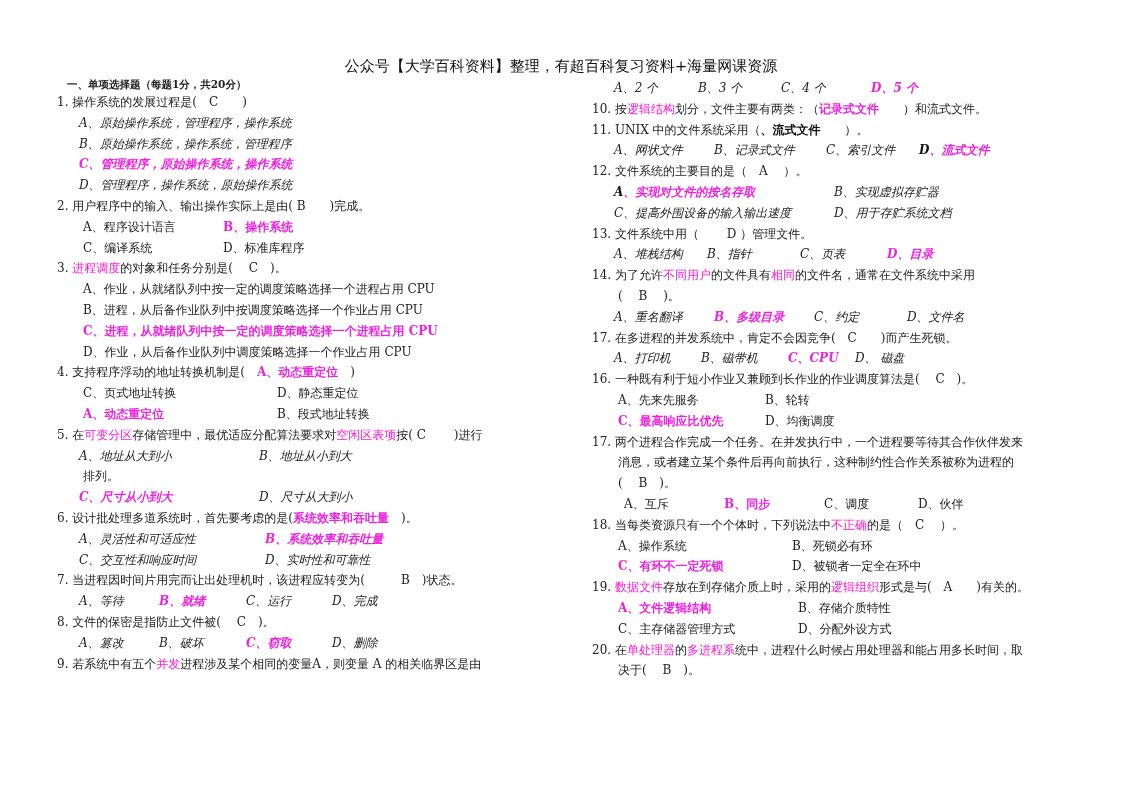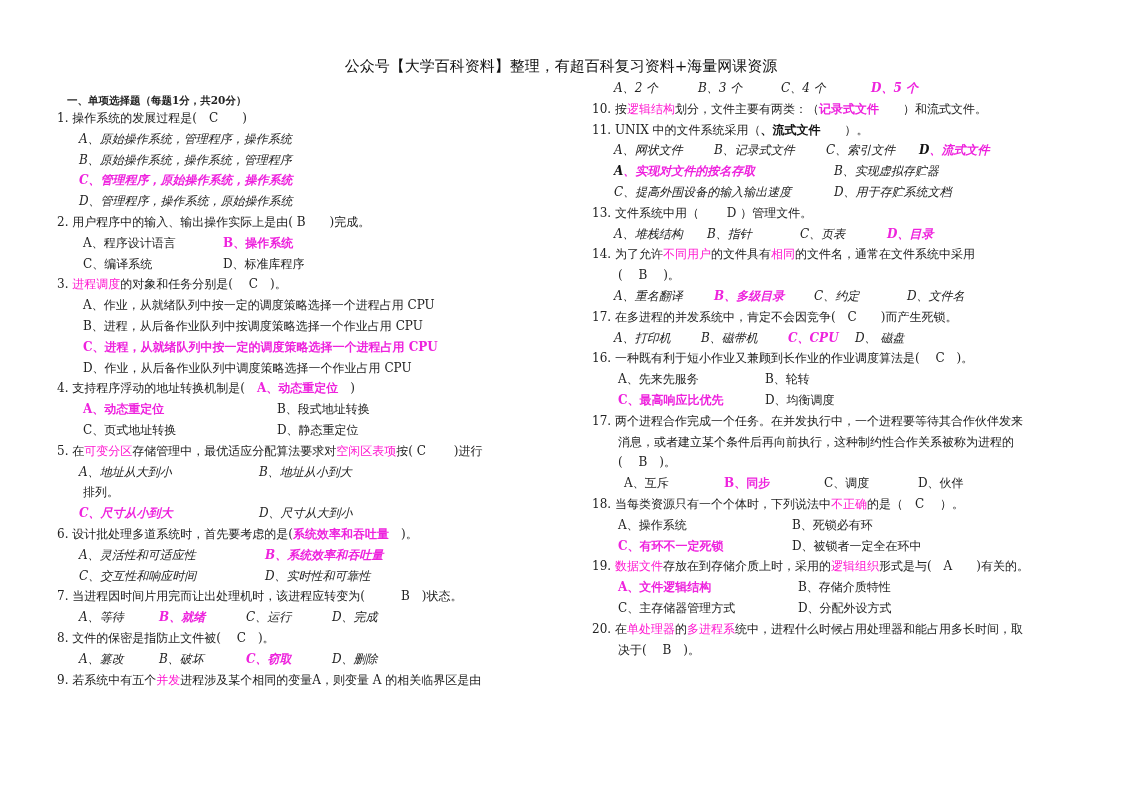--- a/index.html
+++ b/index.html
@@ -7,7 +7,7 @@
          font-family: "DejaVu Serif", "Liberation Serif", serif; color: #222; }
   .title { position: absolute; top: 57px; left: 0; width: 1122px; text-align: center;
            font-size: 15px; color: #111; }
-  .col { position: absolute; top: 92px; }
+  .col { position: absolute; top: 76px; }
   .col.left { left: 57px; width: 480px; }
   .col.right { left: 592px; width: 480px; top: 80px; }
   .line { height: 20.8px; line-height: 20.8px; font-size: 12px; white-space: nowrap; position: relative; }

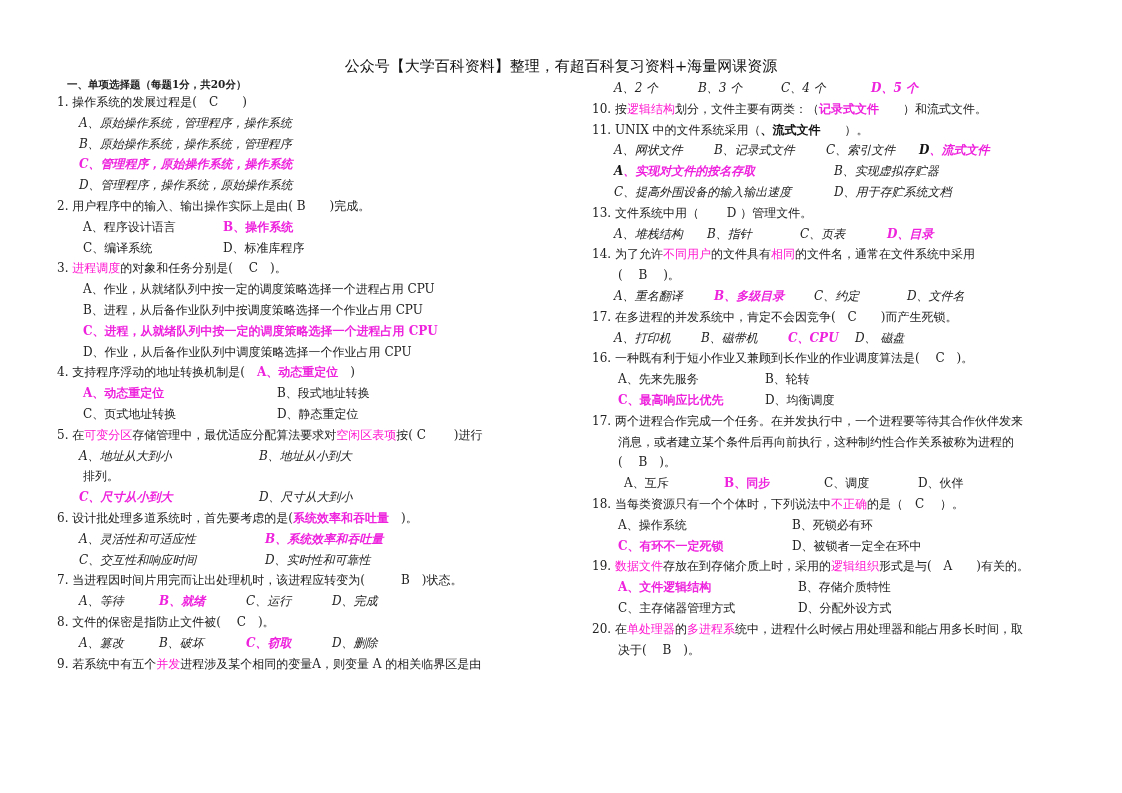--- a/index.html
+++ b/index.html
@@ -73,6 +73,7 @@
   <div class="line"><span>11. UNIX 中的文件系统采用（</span><span class="bold">、流式文件</span><span>　　）。</span></div>
   <div class="line ind1"><span class="opt" style="width:100px">A、网状文件</span><span class="opt" style="width:112px">B、记录式文件</span><span class="opt" style="width:93px">C、索引文件</span><span class="opt"><span class="bold">D</span><span class="hlb">、流式文件</span></span></div>
 
+  <div class="line">12. 文件系统的主要目的是（　A　 ）。</div>
   <div class="line ind1"><span class="opt" style="width:220px"><span class="bold">A</span><span class="hlb">、实现对文件的按名存取</span></span><span class="opt">B、实现虚拟存贮器</span></div>
   <div class="line ind1"><span class="opt" style="width:220px">C、提高外围设备的输入输出速度</span><span class="opt">D、用于存贮系统文档</span></div>
 

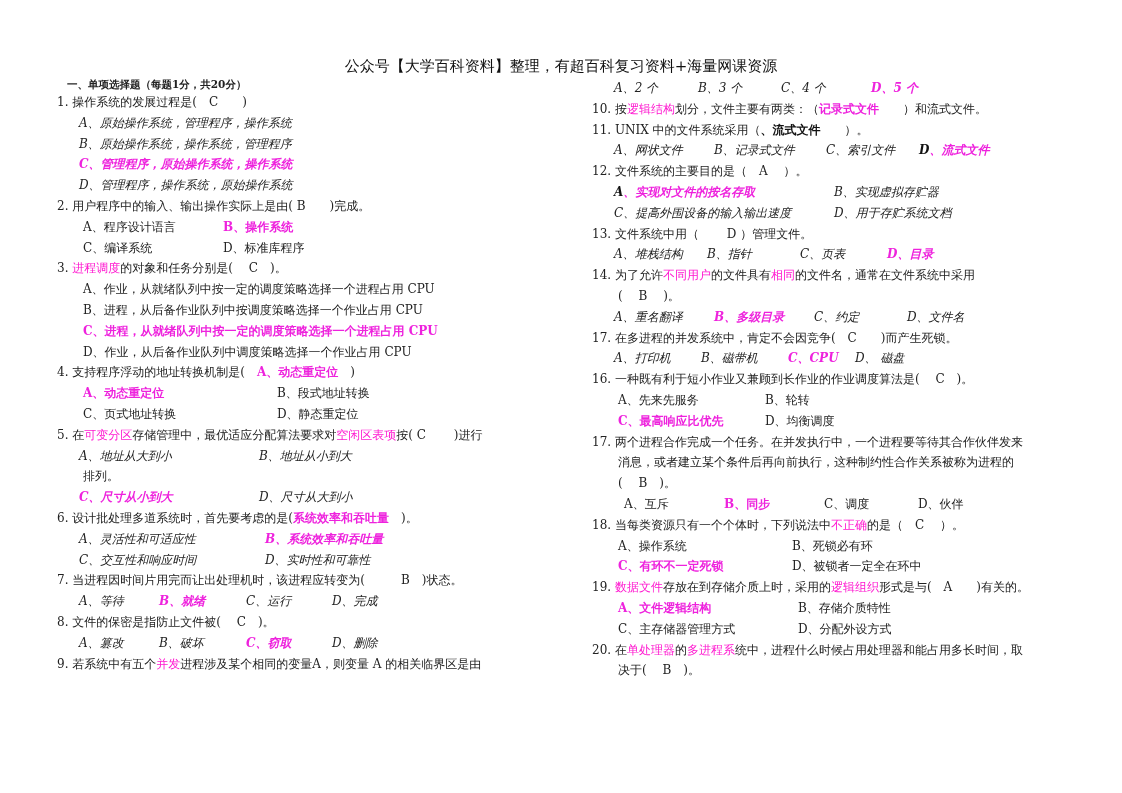--- a/index.html
+++ b/index.html
@@ -44,8 +44,8 @@
   <div class="line ind2">D、作业，从后备作业队列中调度策略选择一个作业占用 CPU</div>
 
   <div class="line"><span>4. 支持程序浮动的地址转换机制是(　</span><span class="hlb">A、动态重定位</span><span>　)</span></div>
+  <div class="line ind2"><span class="opt" style="width:194px">C、页式地址转换</span><span class="opt">D、静态重定位</span></div>
   <div class="line ind2"><span class="opt hlb" style="width:194px">A、动态重定位</span><span class="opt">B、段式地址转换</span></div>
-  <div class="line ind2"><span class="opt" style="width:194px">C、页式地址转换</span><span class="opt">D、静态重定位</span></div>
 
   <div class="line"><span>5. 在</span><span class="hl">可变分区</span><span>存储管理中，最优适应分配算法要求对</span><span class="hl">空闲区表项</span><span>按( C　　 )进行</span></div>
   <div class="line ind1"><span class="opt" style="width:180px">A、地址从大到小</span><span class="opt">B、地址从小到大</span></div>

